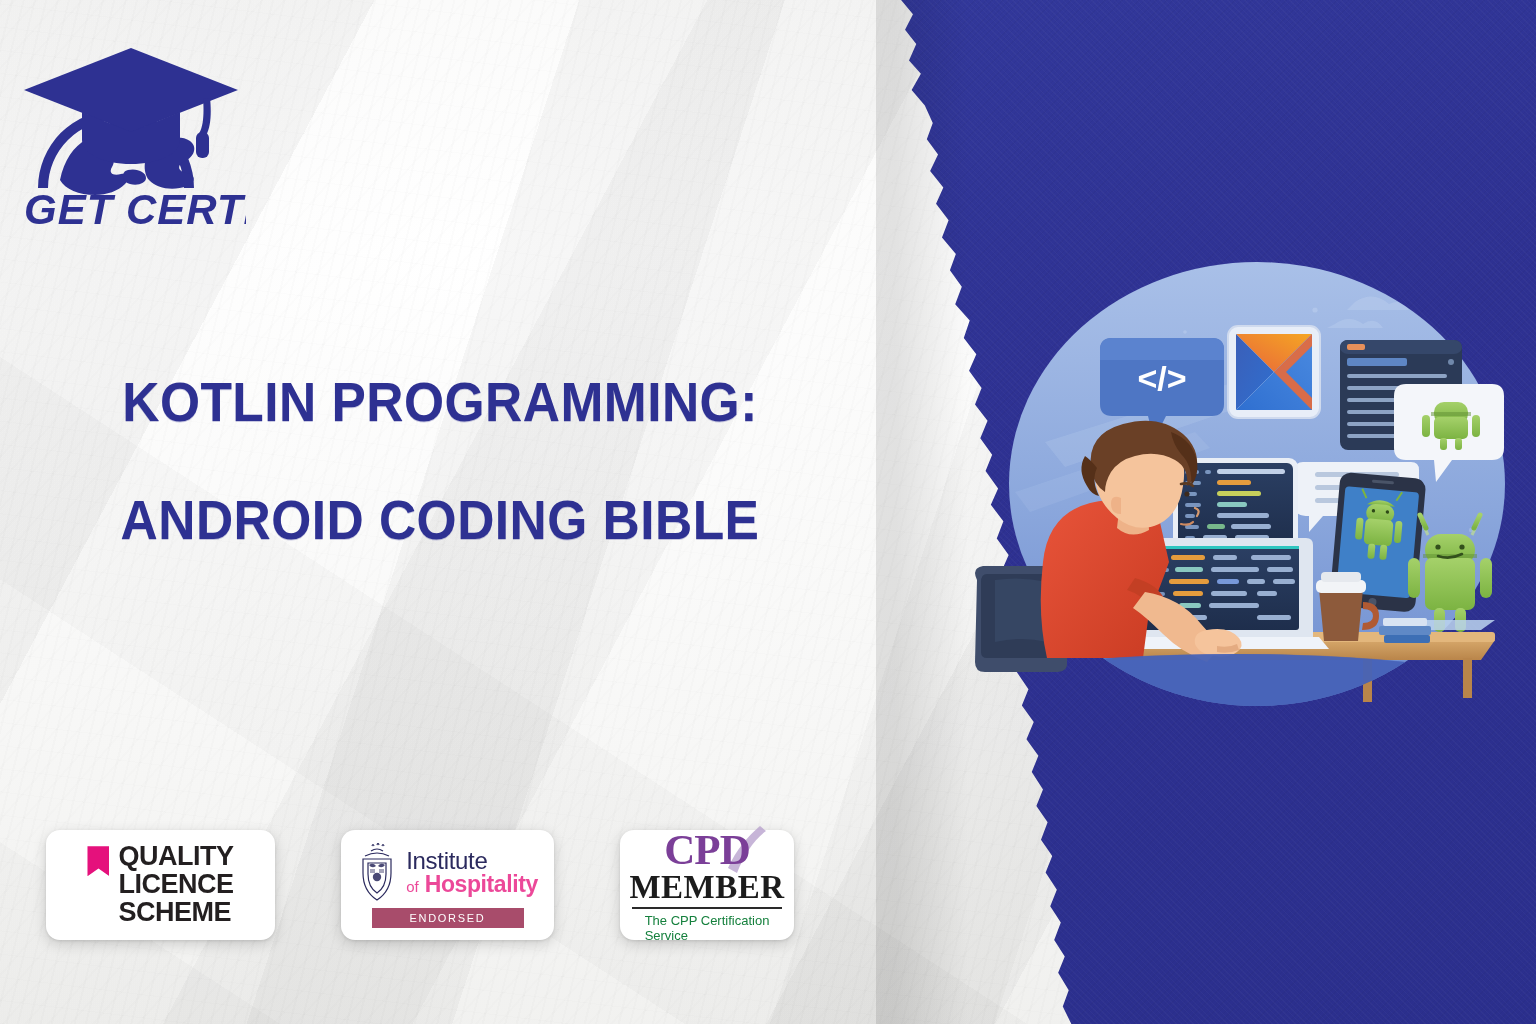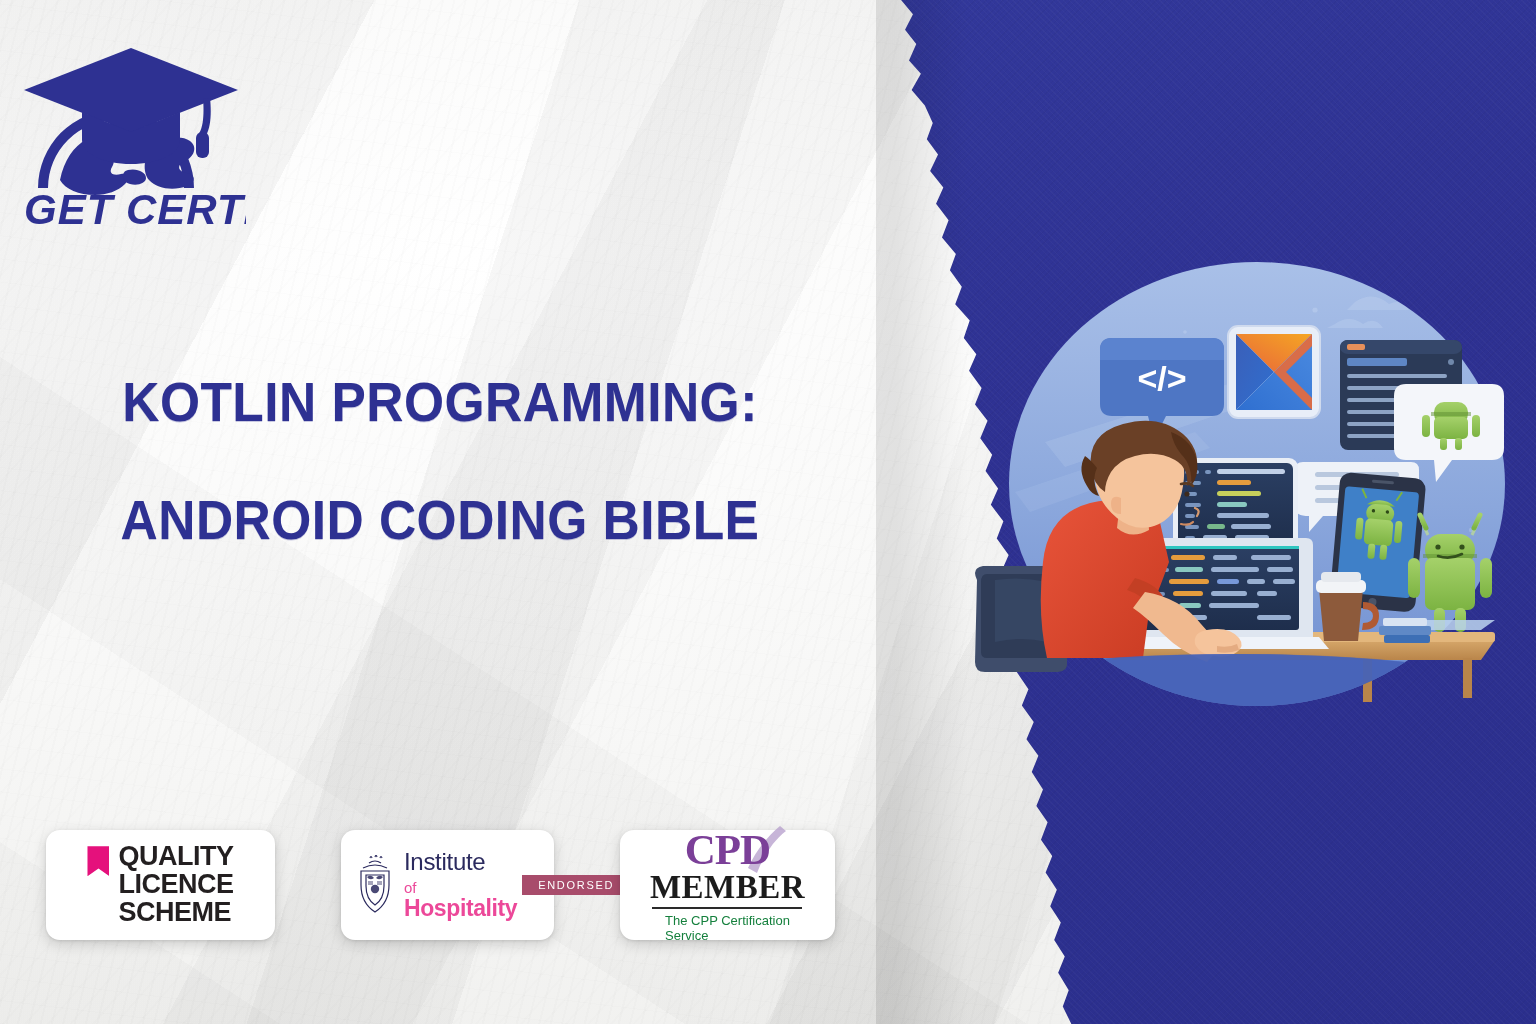--- a/index.html
+++ b/index.html
@@ -94,7 +94,7 @@
   .qls-text{ font-weight:bold; font-size:27px; line-height:1.03; color:#231f20; letter-spacing:-.5px; }
 
   
-  .ioh-inner{ display:flex; flex-direction:row; align-items:center; gap:5px; width:100%; }
+  .ioh-inner{ display:flex; flex-direction:column; align-items:center; gap:5px; width:100%; }
   .ioh-row{ display:flex; align-items:center; gap:9px; }
   .crest{ width:40px; height:60px; flex:none; }
   .ioh-words{ display:flex; flex-direction:column; line-height:1.0; }

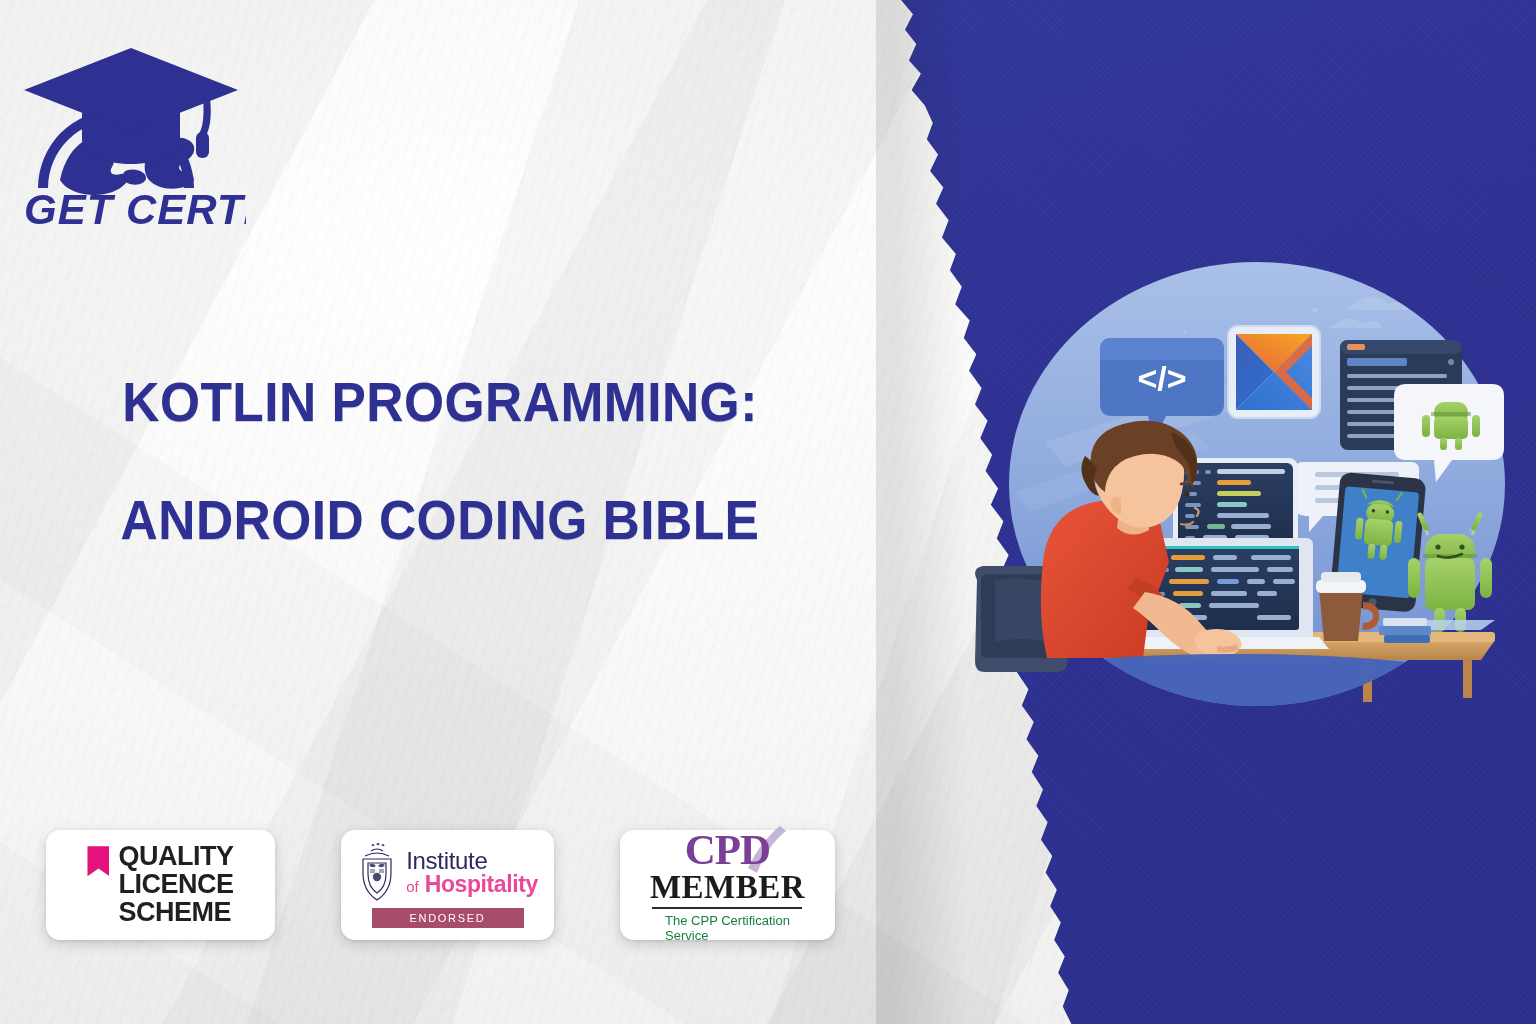--- a/index.html
+++ b/index.html
@@ -86,7 +86,7 @@
   }
   .badge.qls{ width:229px; height:110px; padding:12px 14px; }
   .badge.ioh{ width:213px; height:110px; padding:12px 14px; }
-  .badge.cpd{ width:215px; height:110px; padding:8px 14px; }
+  .badge.cpd{ width:174px; height:110px; padding:8px 14px; }
 
   
   .qls-inner{ display:flex; align-items:flex-start; gap:9px; }

